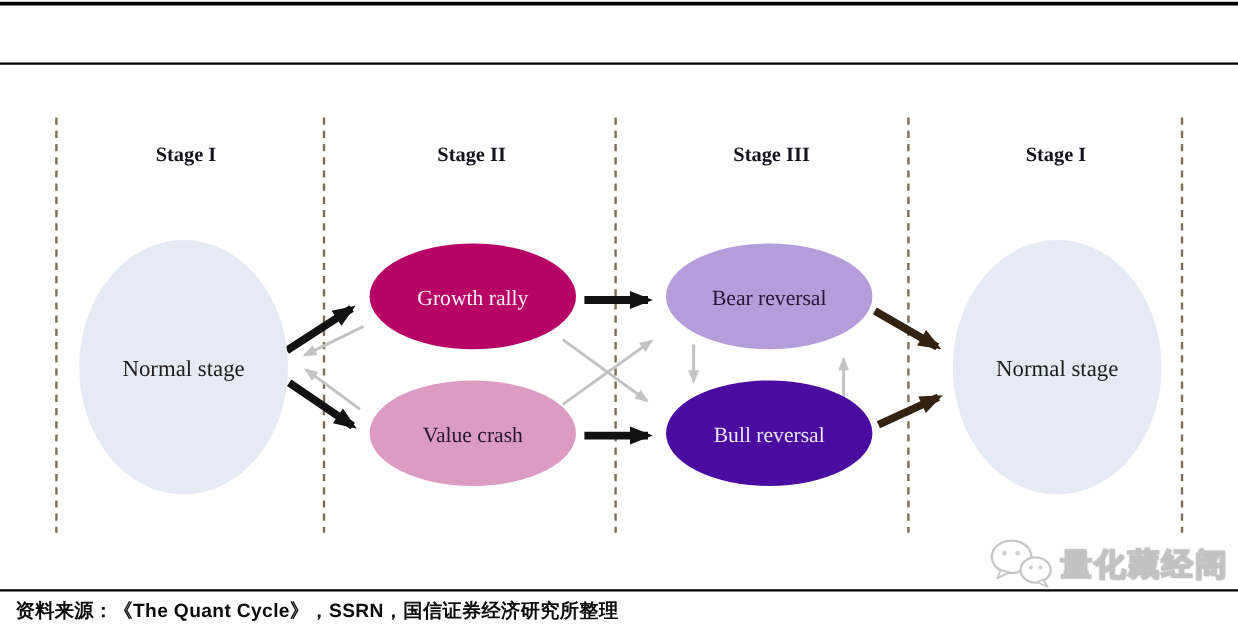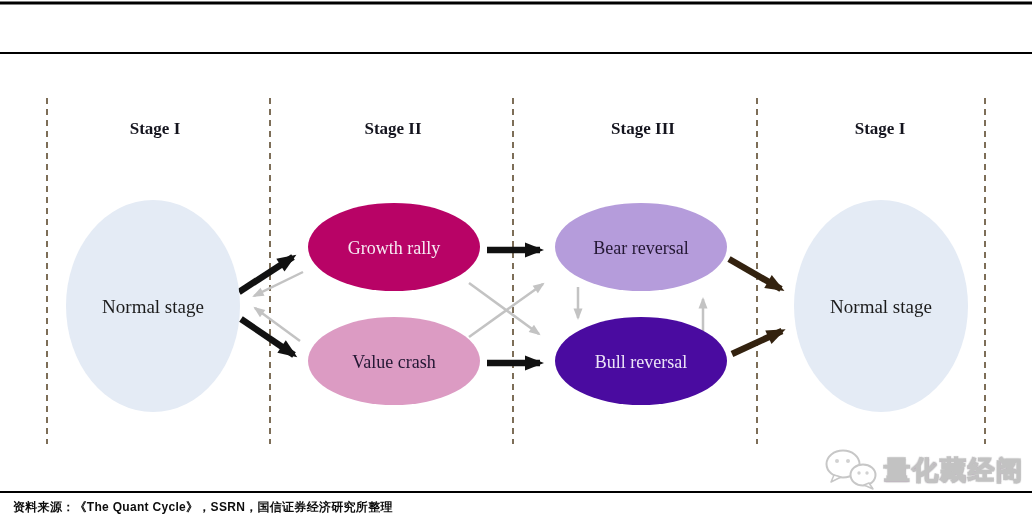--- a/index.html
+++ b/index.html
@@ -21,7 +21,7 @@
   .arrow-brown{stroke:#33220f;stroke-width:6.5;}
   .arrow-gray{stroke:#c3c3c3;stroke-width:2.5;}
   .rule{stroke:#000000;}
-  .source-line{position:absolute;left:13px;top:499px;font-size:12px;font-weight:600;
+  .source-line{position:absolute;left:13px;top:499px;font-size:16px;font-weight:600;
                color:#0d0d0d;letter-spacing:0.3px;}
   .watermark{position:absolute;left:822px;top:447px;display:flex;align-items:center;
              gap:4px;z-index:5;}

